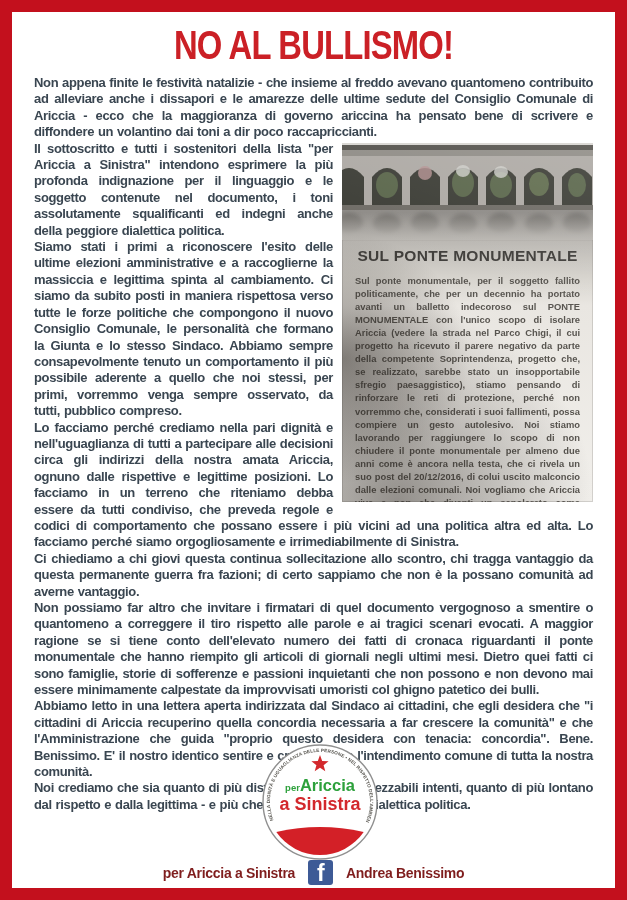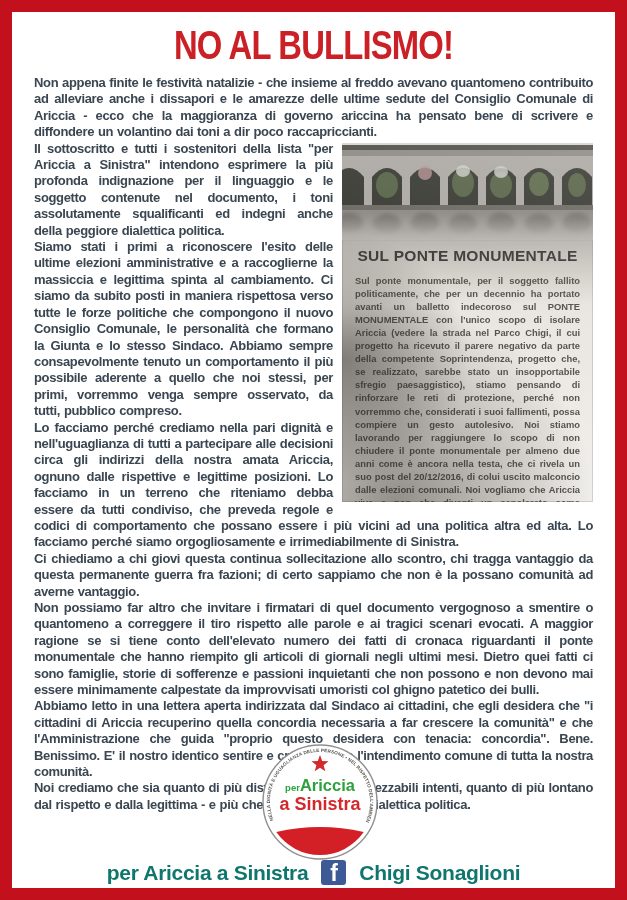--- a/index.html
+++ b/index.html
@@ -84,7 +84,7 @@
     display:flex;justify-content:center;align-items:center;gap:13px;
   }
   .footer .ftxt{
-    font-size:21px;font-weight:bold;letter-spacing:-.3px;color:#0f766e;
+    font-size:14px;font-weight:bold;letter-spacing:-.3px;color:#7f1d1d;
   }
   .fb-icon{
     width:25px;height:25px;border-radius:3px;background:#3d5a96;

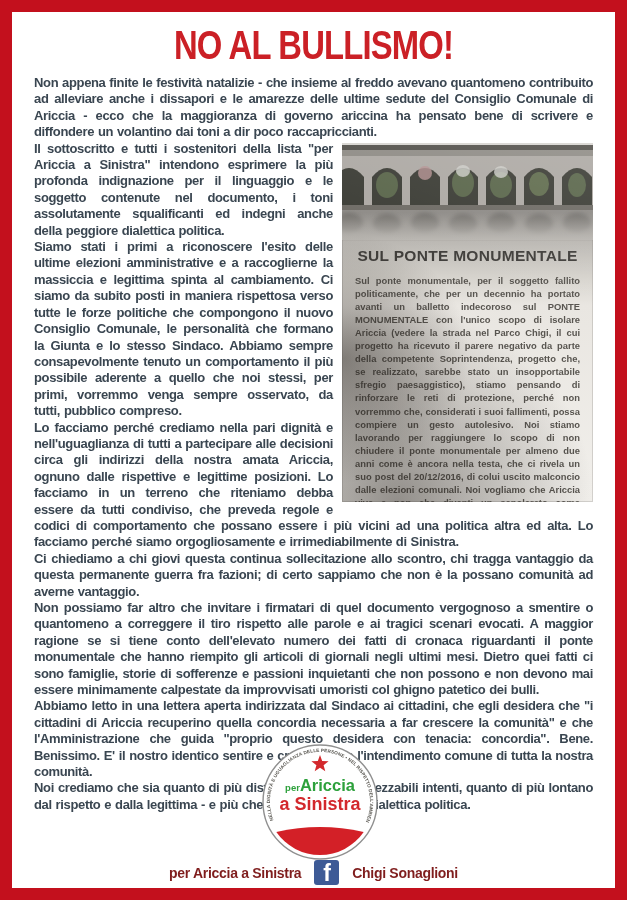--- a/index.html
+++ b/index.html
@@ -188,7 +188,7 @@
     <span class="fb-icon">
         <span>f</span>
       </span>
-    <span class="ftxt">Chigi Sonaglioni</span>
+    <span class="ftxt">Andrea Benissimo</span>
   </div>
 
 </div>

